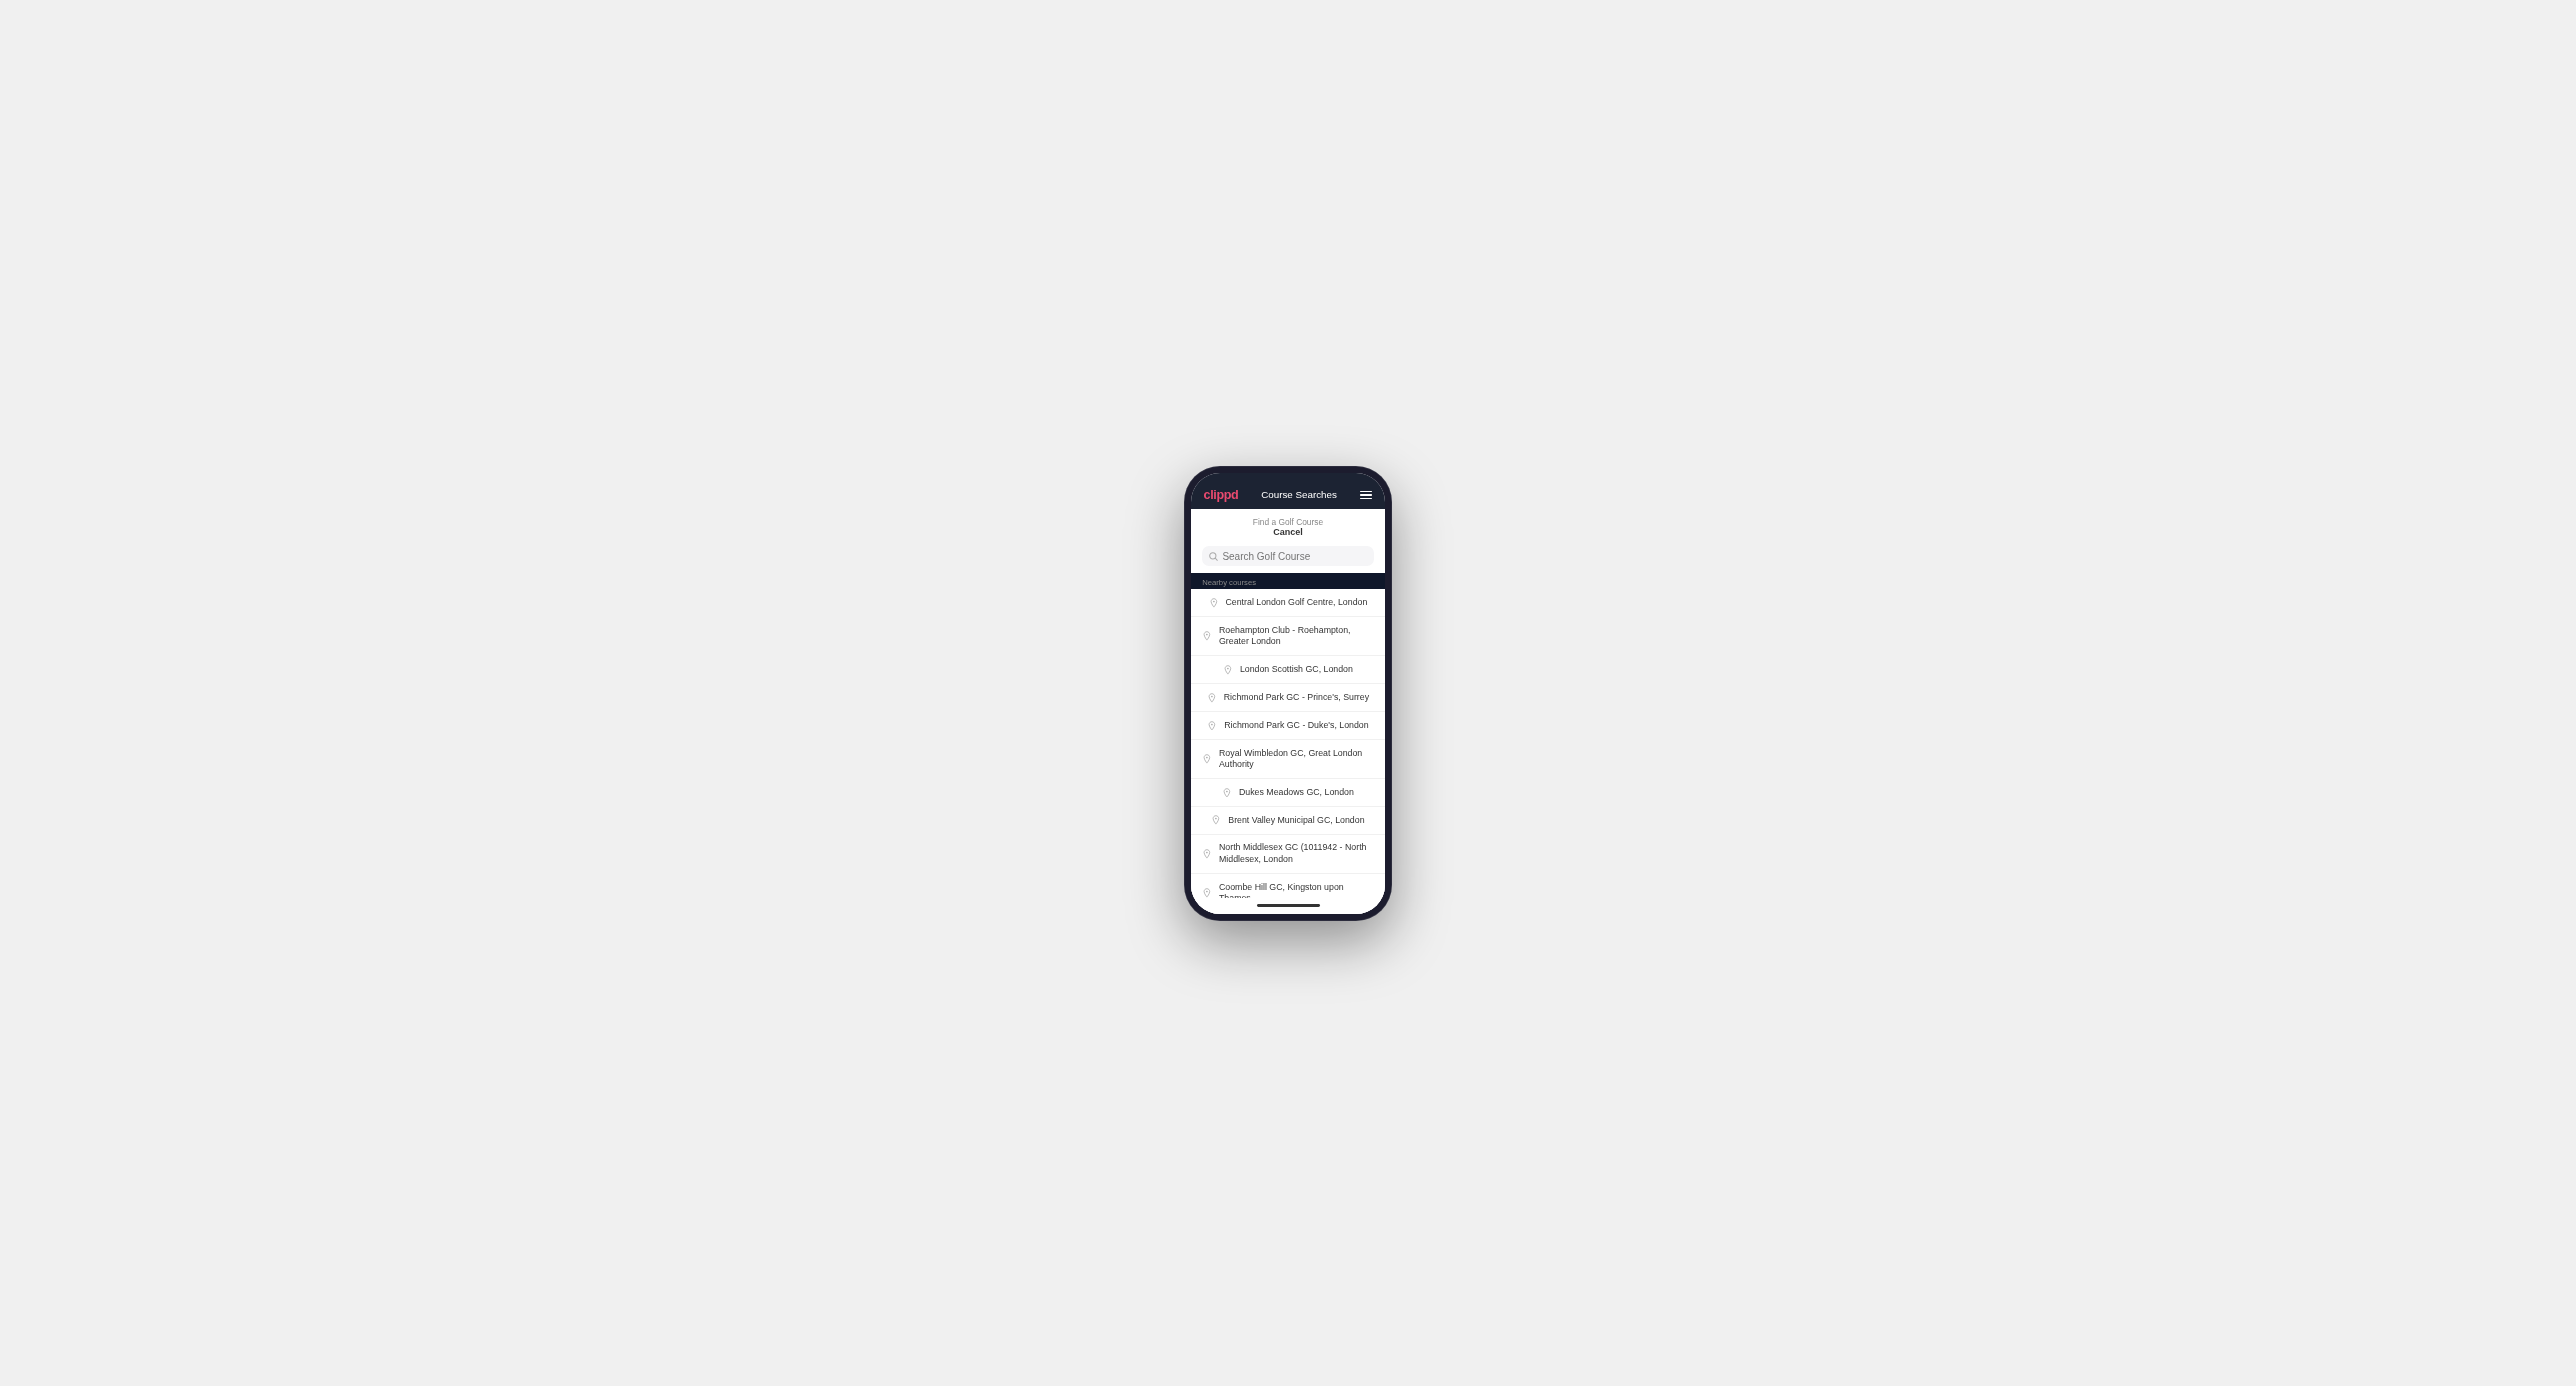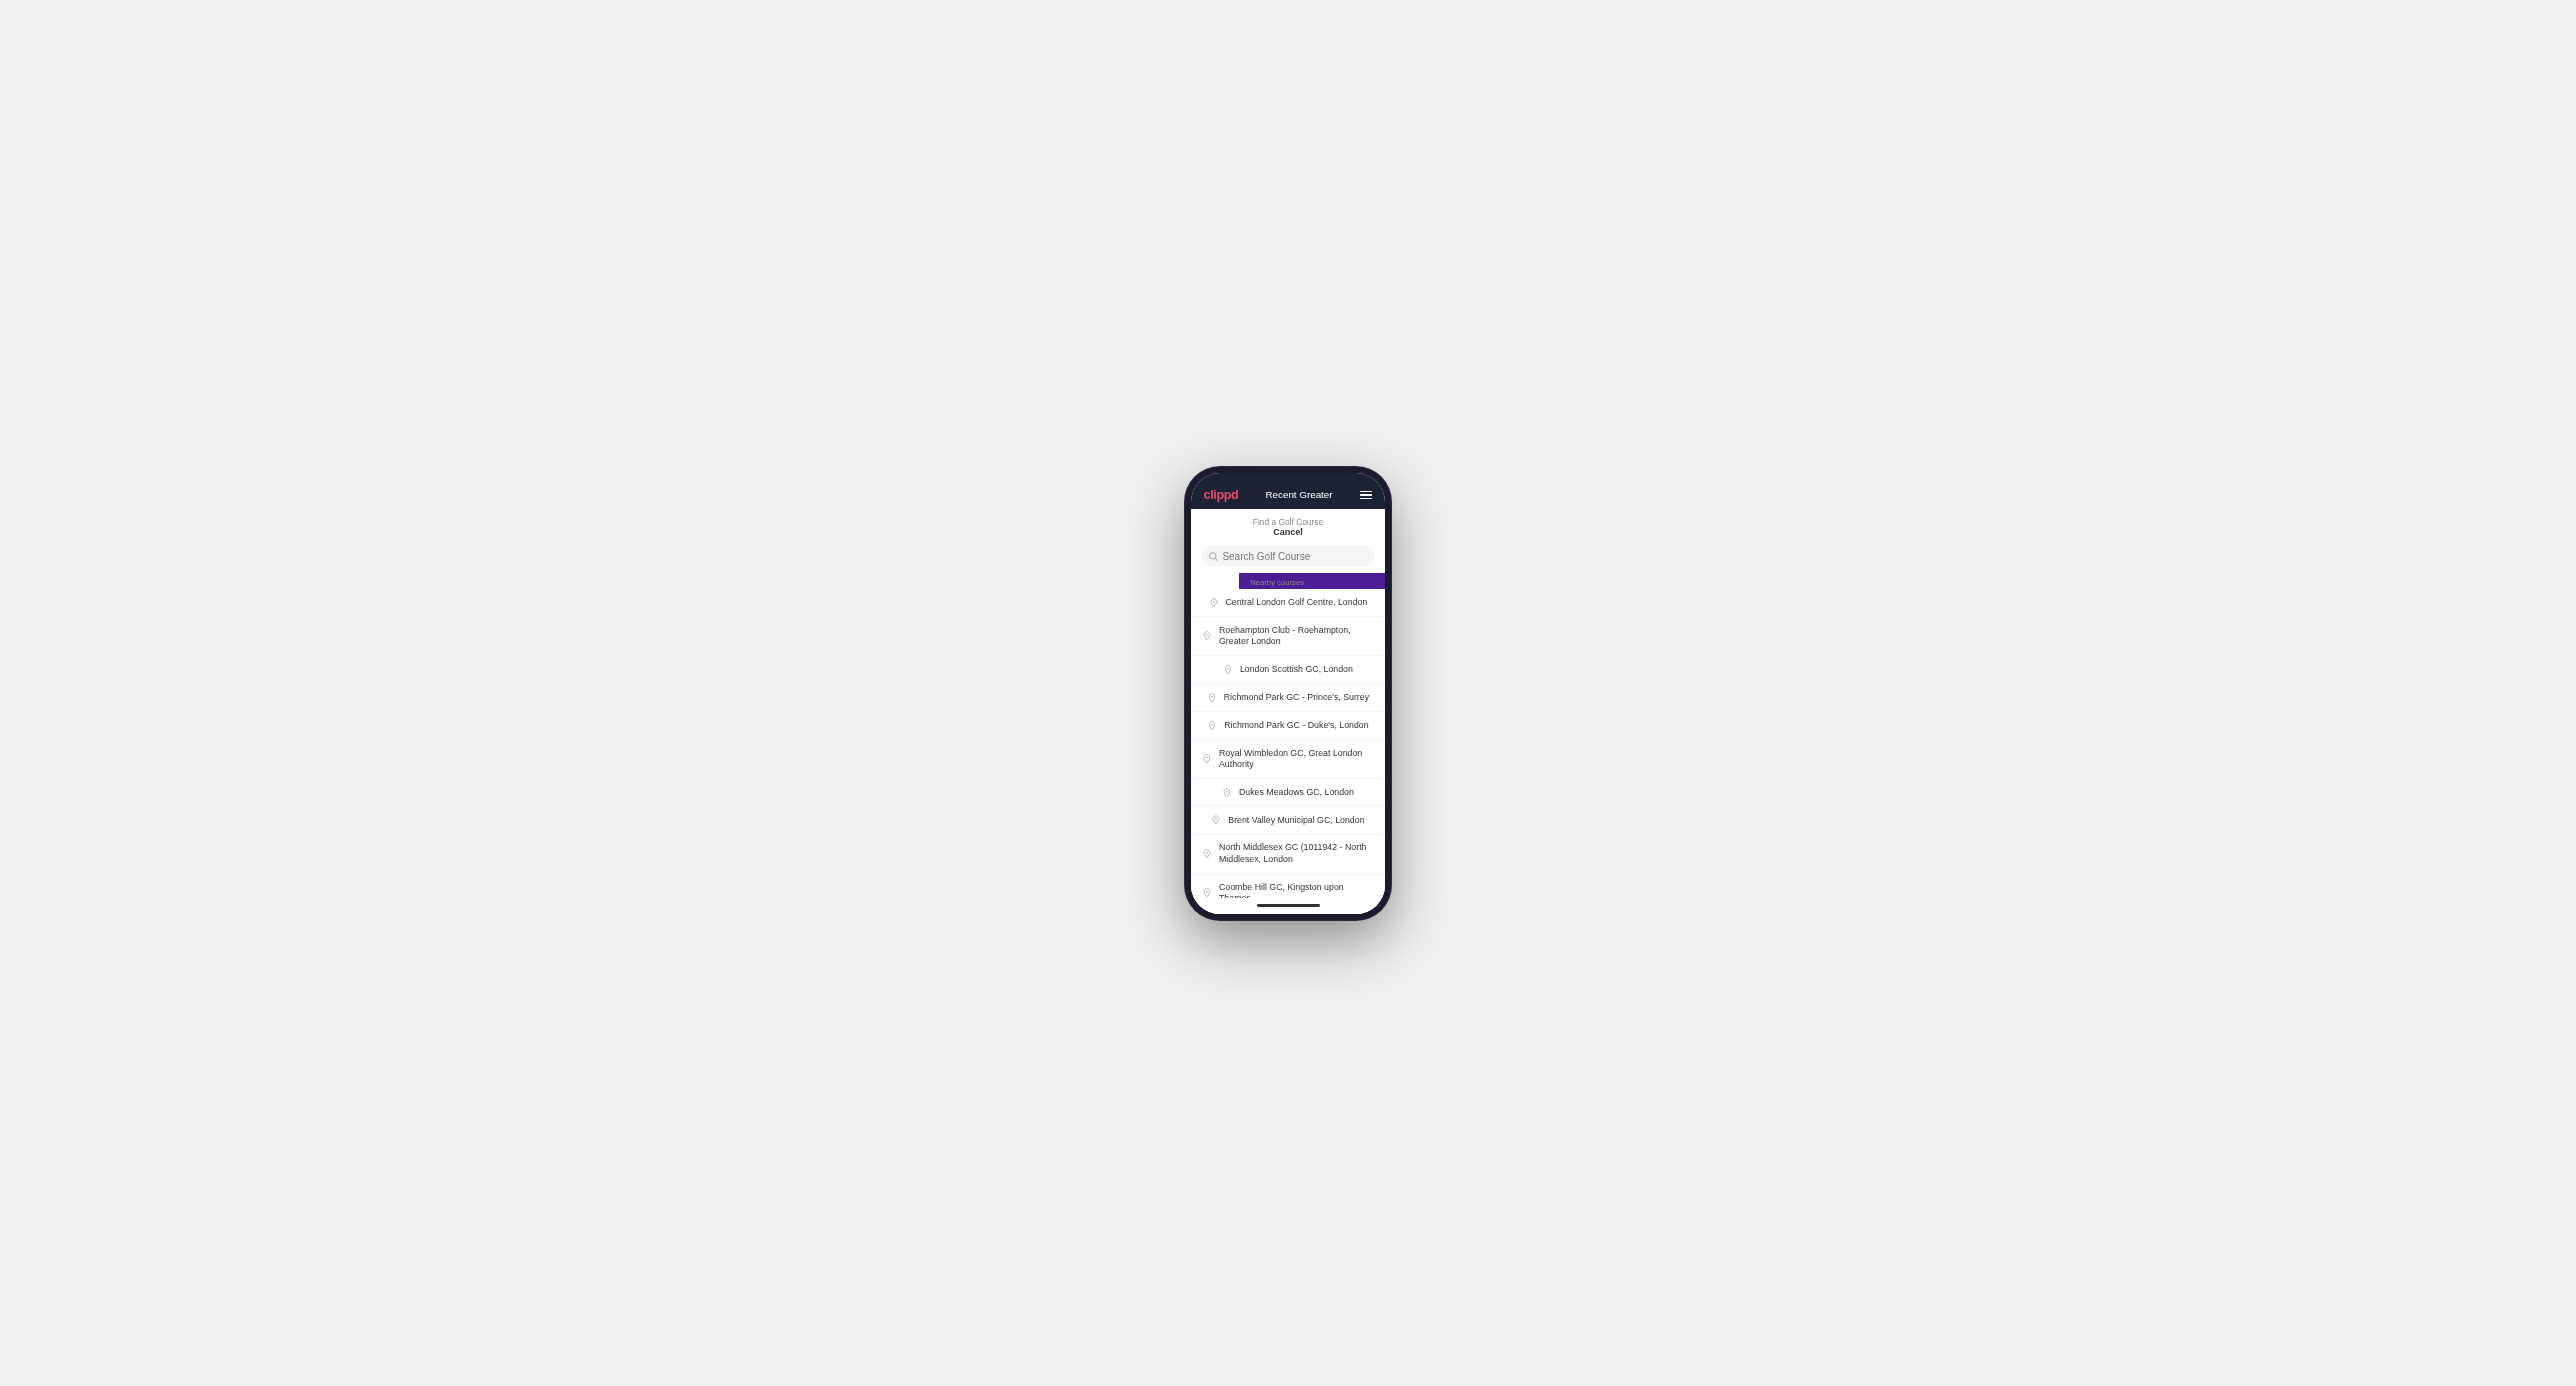--- a/index.html
+++ b/index.html
@@ -216,7 +216,7 @@
 
     <div class="nav-bar">
       <span class="logo">clippd</span>
-      <span class="nav-title">Recent Greater</span>
+      <span class="nav-title">Course Searches</span>
       <div class="menu-icon">
         <span></span>
         <span></span>

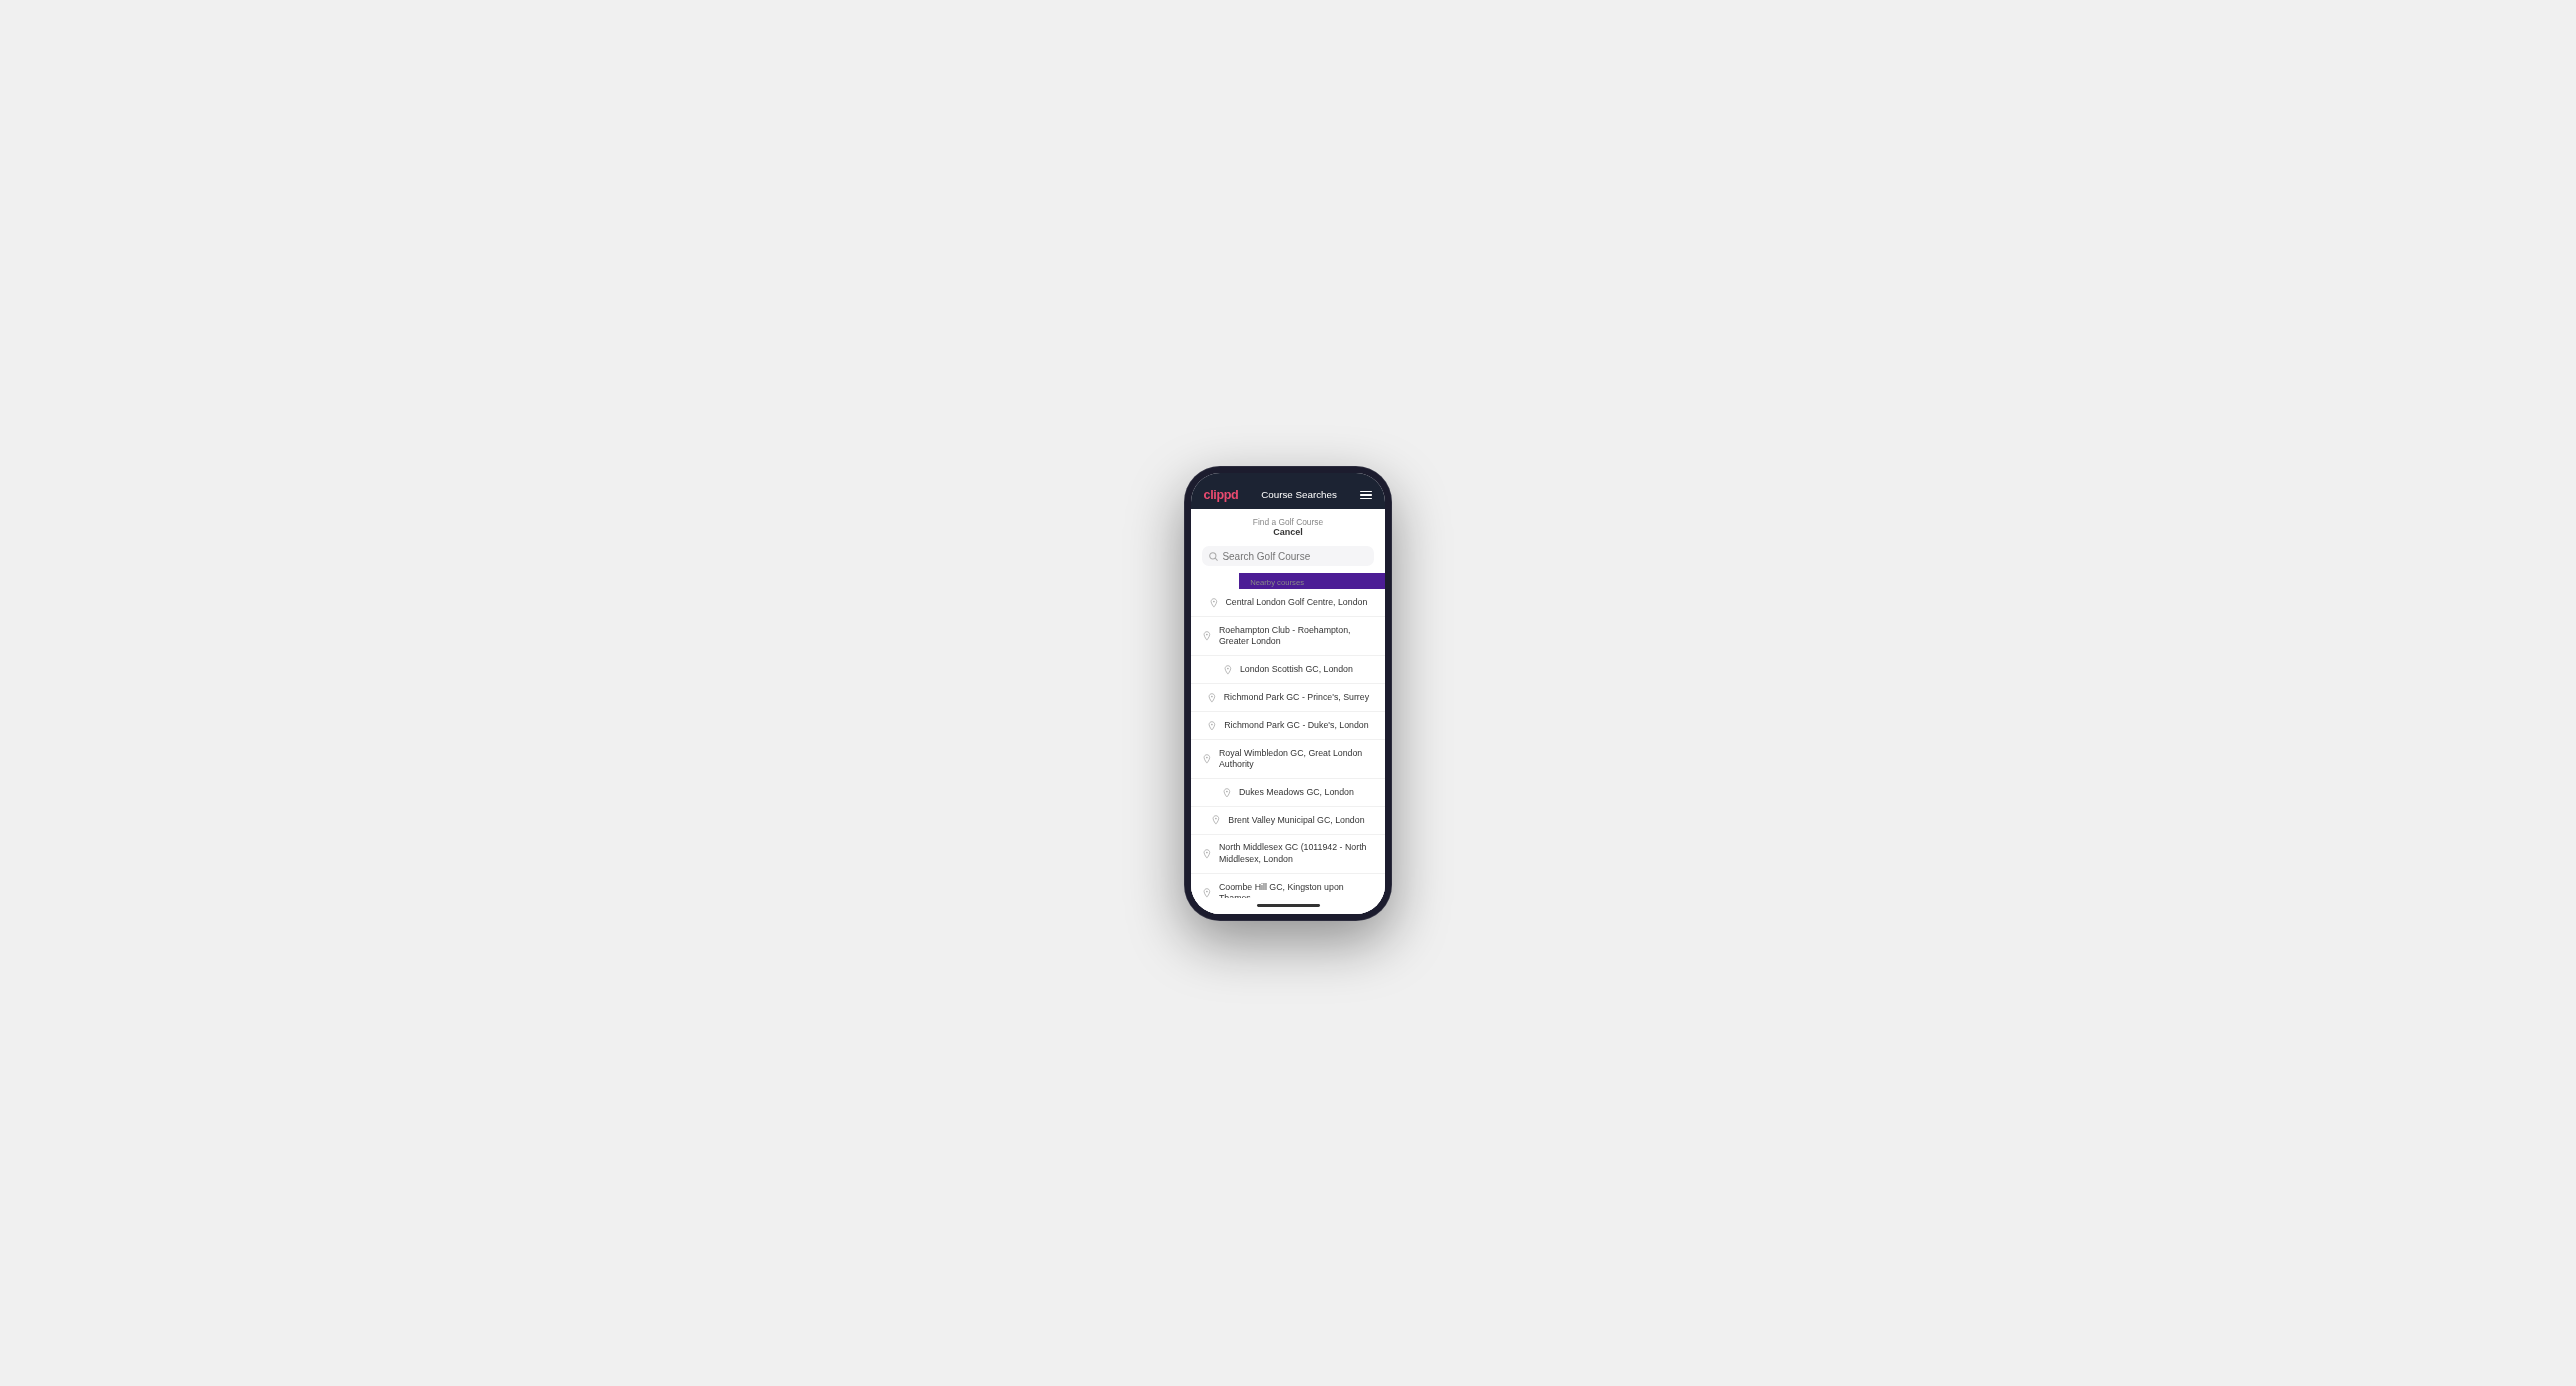--- a/index.html
+++ b/index.html
@@ -159,9 +159,8 @@
       color: #888;
       font-weight: 500;
       padding: 4.2px 11.2px 2.8px;
-      background: #4c1d95;
+      background: #0f172a;
       text-transform: none;
-      margin-left: 48px;
     }
 
     .course-item {

